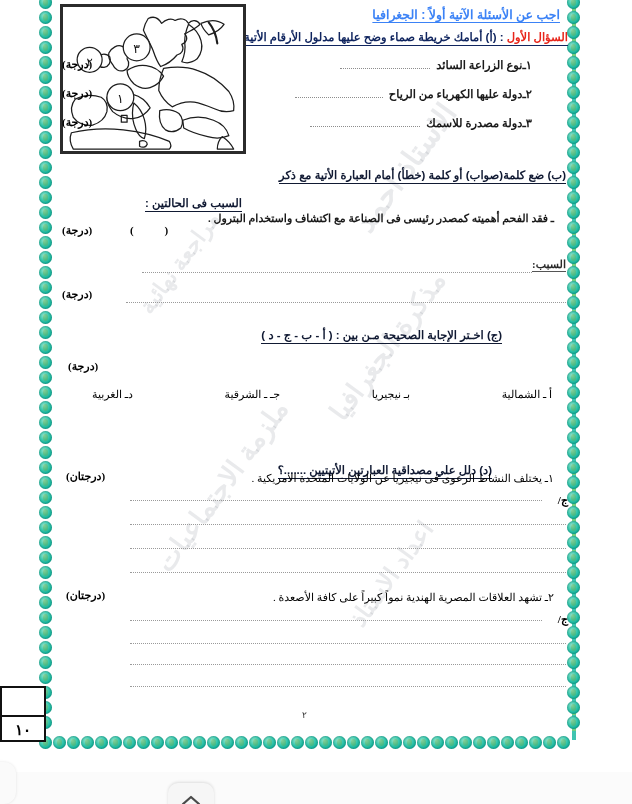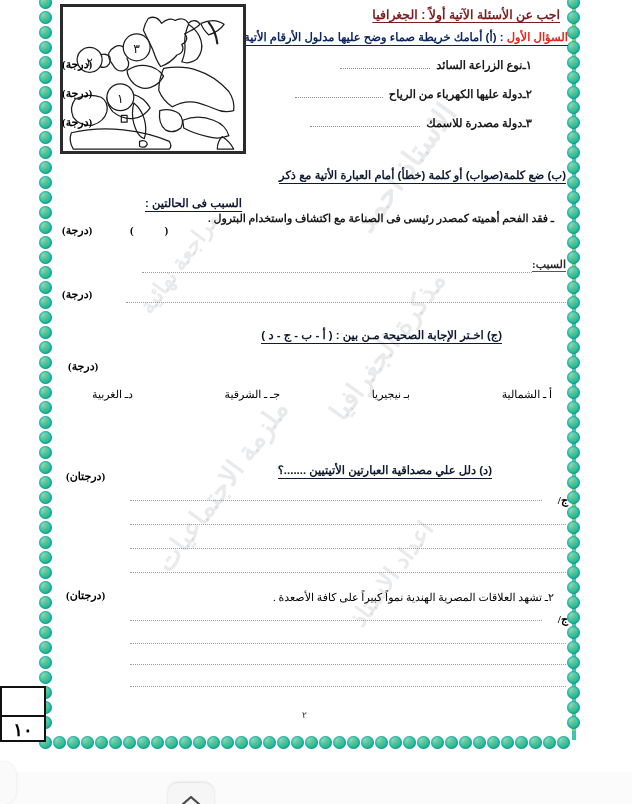--- a/index.html
+++ b/index.html
@@ -110,7 +110,7 @@
   .main-title {
     position: absolute;
     right: 12px; top: 7px;
-    color: #7f1d1d;
+    color: #3b82f6;
     font-family: "Liberation Sans", sans-serif;
     font-weight: 700;
     font-size: 12.5px;

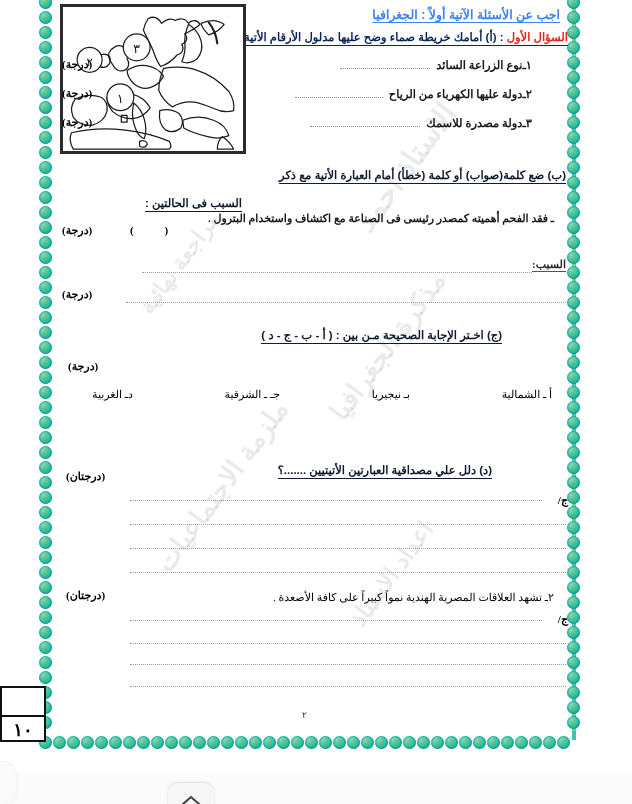--- a/index.html
+++ b/index.html
@@ -472,6 +472,10 @@
 
     <div class="sec-head hd-sec">(د) دلل علي مصداقية العبارتين الأتيتيين .......؟</div>
 
+    <div class="d-stmt1">
+      <span>١ـ</span>
+      <span>يختلف النشاط الرعوى فى نيجيريا عن الولايات المتحدة الامريكية .</span>
+    </div>
     <div class="mark d-mark1">(درجتان)</div>
     <div class="d-jlbl1">ج/</div>
     <div class="ansline" style="right:30px; top:500px; width:412px;"></div>

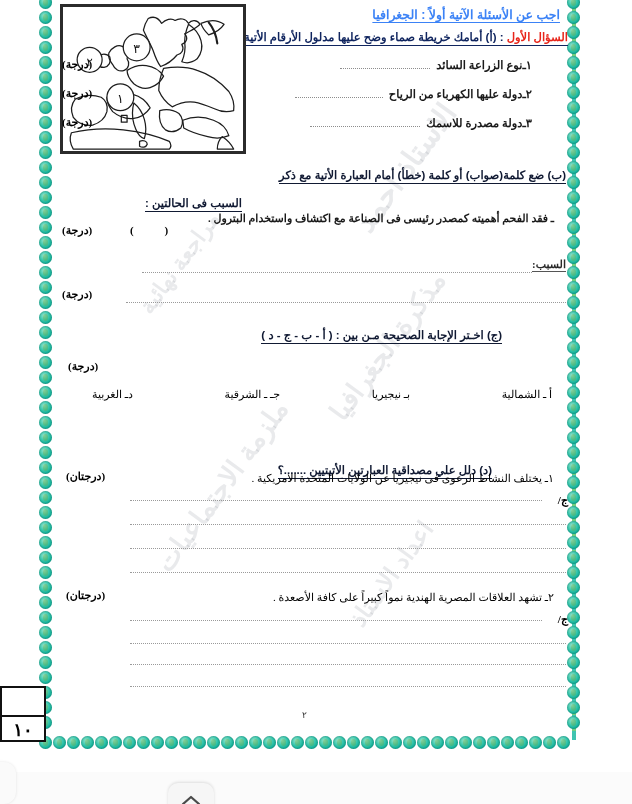--- a/index.html
+++ b/index.html
@@ -290,7 +290,7 @@
     display: flex;
     align-items: center;
     justify-content: center;
-    font-size: 18px;
+    font-size: 15px;
     font-weight: 700;
     letter-spacing: 1px;
   }

